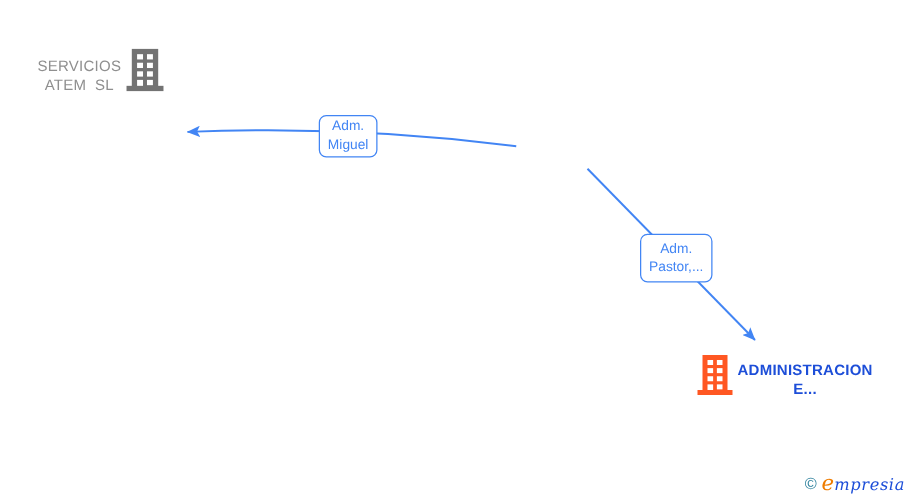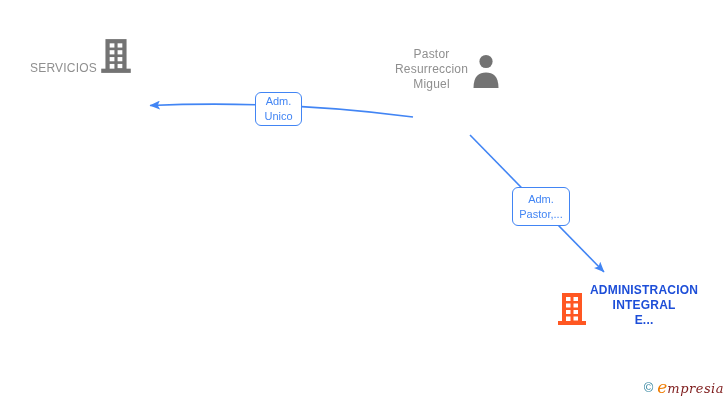--- a/index.html
+++ b/index.html
@@ -74,19 +74,6 @@
     </svg>
   </div>
 
-  <div class="node" id="node-pastor">
-    <div class="node-label">
-      <span>Pastor</span>
-      <span>Resurreccion</span>
-      <span>Miguel</span>
-    </div>
-    <svg class="node-icon" width="36" height="40" viewBox="0 0 36 40">
-      <g fill="#737373">
-        <circle cx="18" cy="9.5" r="6.6"></circle>
-        <path d="M5.5,36 C5.5,24 11,20.5 18,20.5 C25,20.5 30.5,24 30.5,36 Z"></path>
-      </g>
-    </svg>
-  </div>
 
   <div class="node" id="node-admin">
     <svg class="node-icon" width="36" height="38" viewBox="0 0 36 36" style="margin-top:0;">

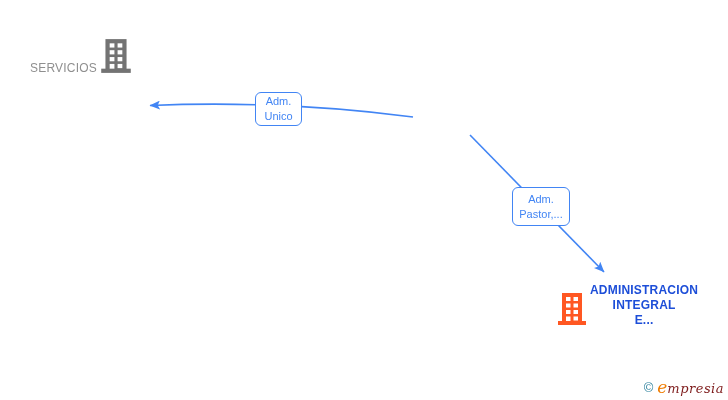--- a/index.html
+++ b/index.html
@@ -55,6 +55,7 @@
   <div class="node" id="node-servicios">
     <div class="node-label">
       <span>SERVICIOS</span>
+      <span>ATEM  SL</span>
     </div>
     <svg class="node-icon" width="38" height="40" viewBox="0 0 36 36">
       <g fill="#737373">

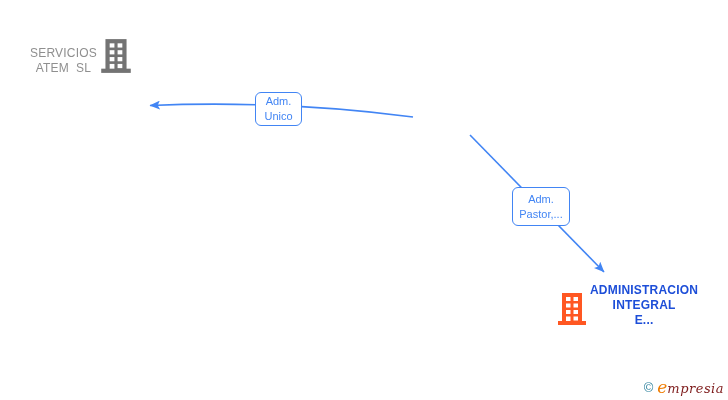--- a/index.html
+++ b/index.html
@@ -102,7 +102,7 @@
 
   <div class="edge-label" id="edge-label-1">
     <span>Adm.</span>
-    <span>Unico</span>
+    <span>Miguel</span>
   </div>
   <div class="edge-label" id="edge-label-2">
     <span>Adm.</span>

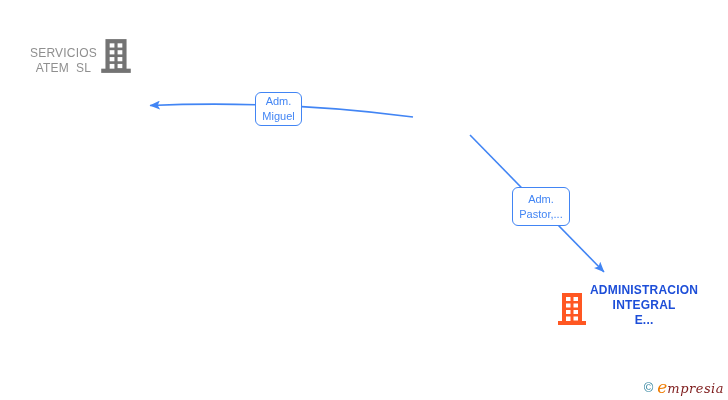--- a/index.html
+++ b/index.html
@@ -95,7 +95,6 @@
     </svg>
     <div class="node-label bold">
       <span>ADMINISTRACION</span>
-      <span>INTEGRAL</span>
       <span>E...</span>
     </div>
   </div>

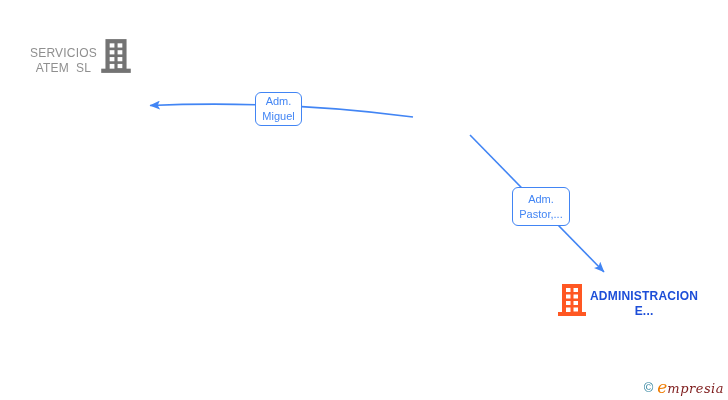--- a/index.html
+++ b/index.html
@@ -35,7 +35,7 @@
   }
   #logo .copy{color:#2a7f9b;font-style:normal;font-size:13px;font-family:"Liberation Sans",sans-serif;vertical-align:1px;}
   #logo .brand-e{color:#ef7c00;font-size:17px;margin-left:4px;}
-  #logo .brand-rest{color:#7f1d1d;font-size:13px;letter-spacing:.5px;}
+  #logo .brand-rest{color:#1d4ed8;font-size:13px;letter-spacing:.5px;}
 </style>
 </head>
 <body>

